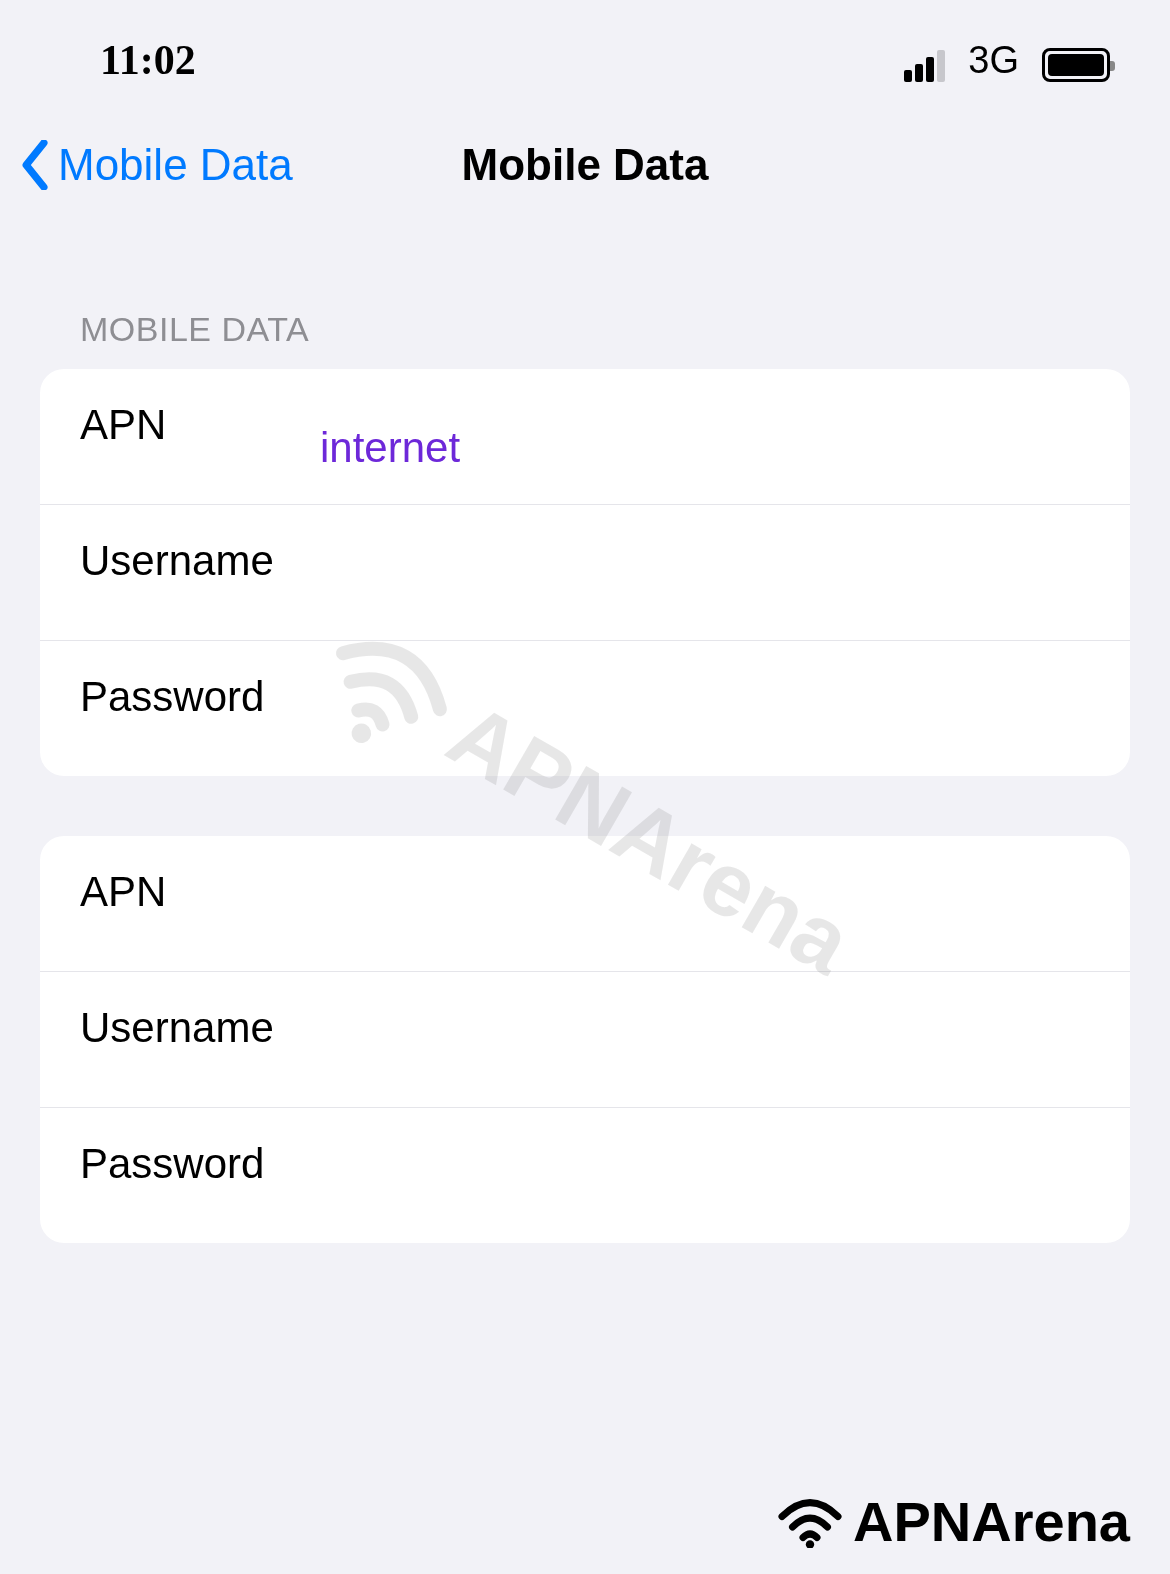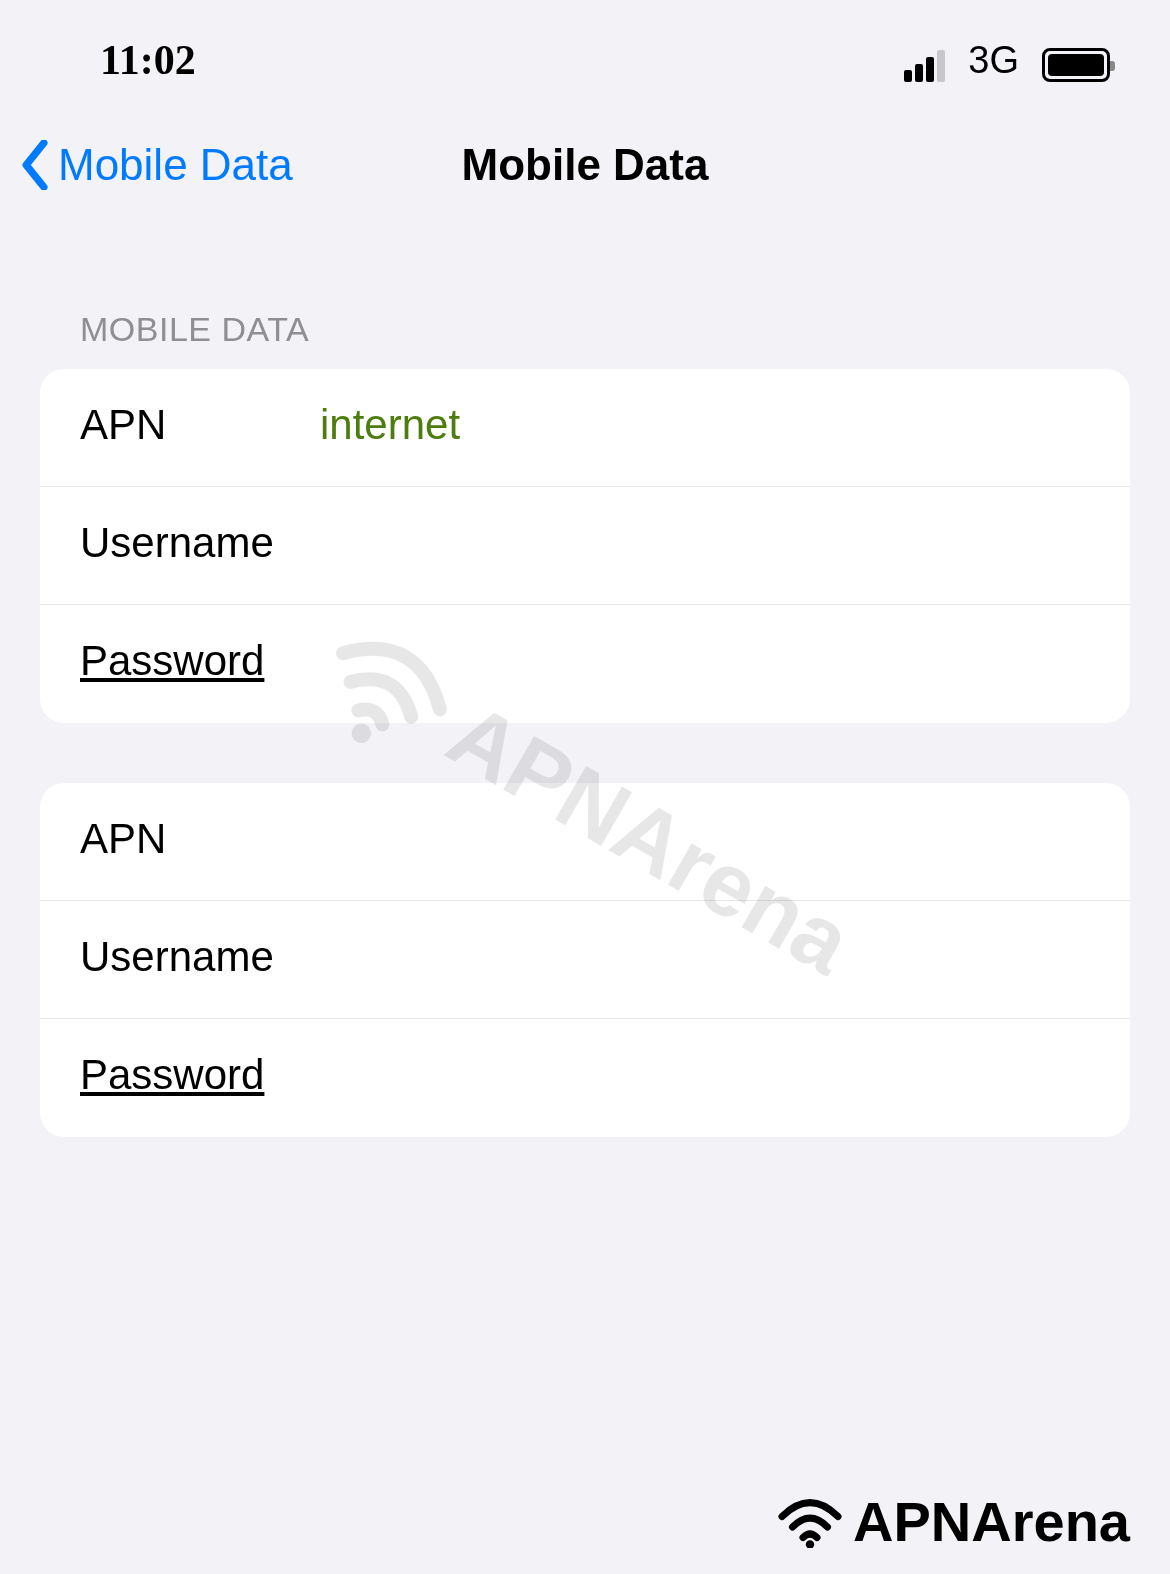--- a/index.html
+++ b/index.html
@@ -168,11 +168,12 @@
     .setting-input {
       font-size: 42px;
       font-weight: 400;
-      color: #4d7c0f;
+      color: #6d28d9;
       border: none;
       outline: none;
       flex: 1;
       background: transparent;
+      margin-top: 23px;
     }
     
     .watermark-center {

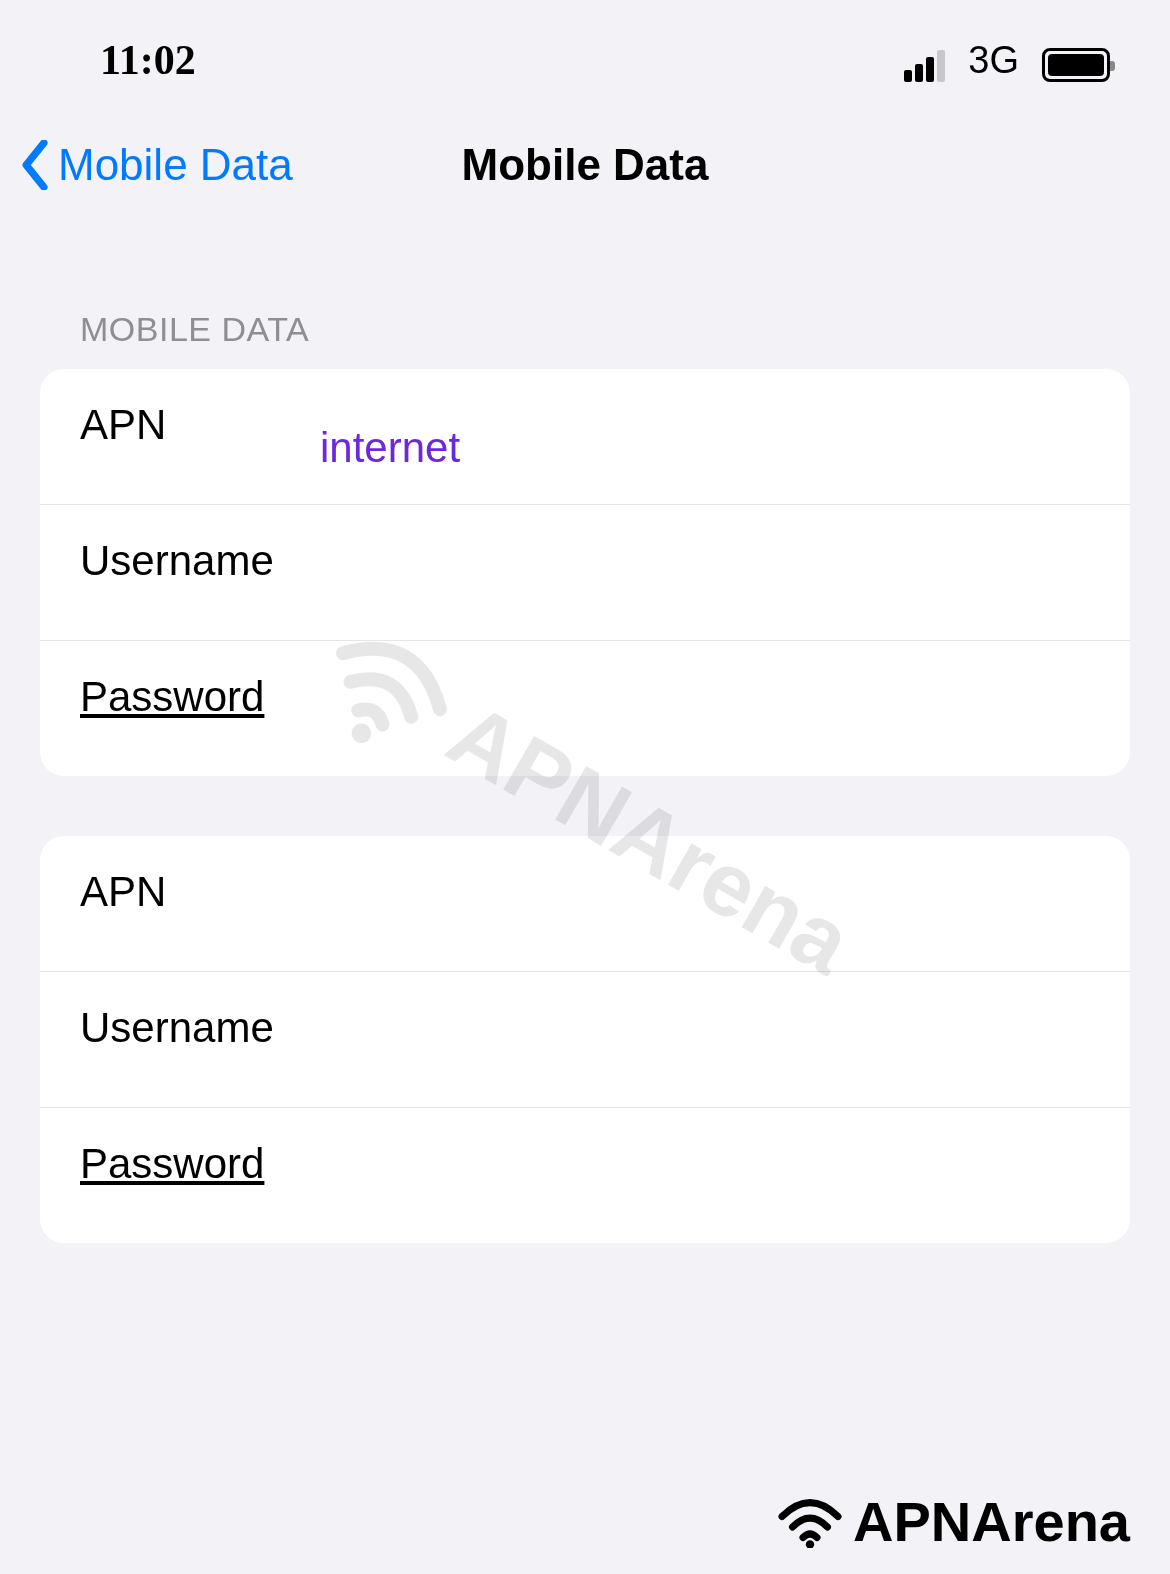--- a/index.html
+++ b/index.html
@@ -154,7 +154,6 @@
     
     .setting-row:last-child {
       border-bottom: none;
-      text-decoration: underline;
     }
     
     .setting-label {

